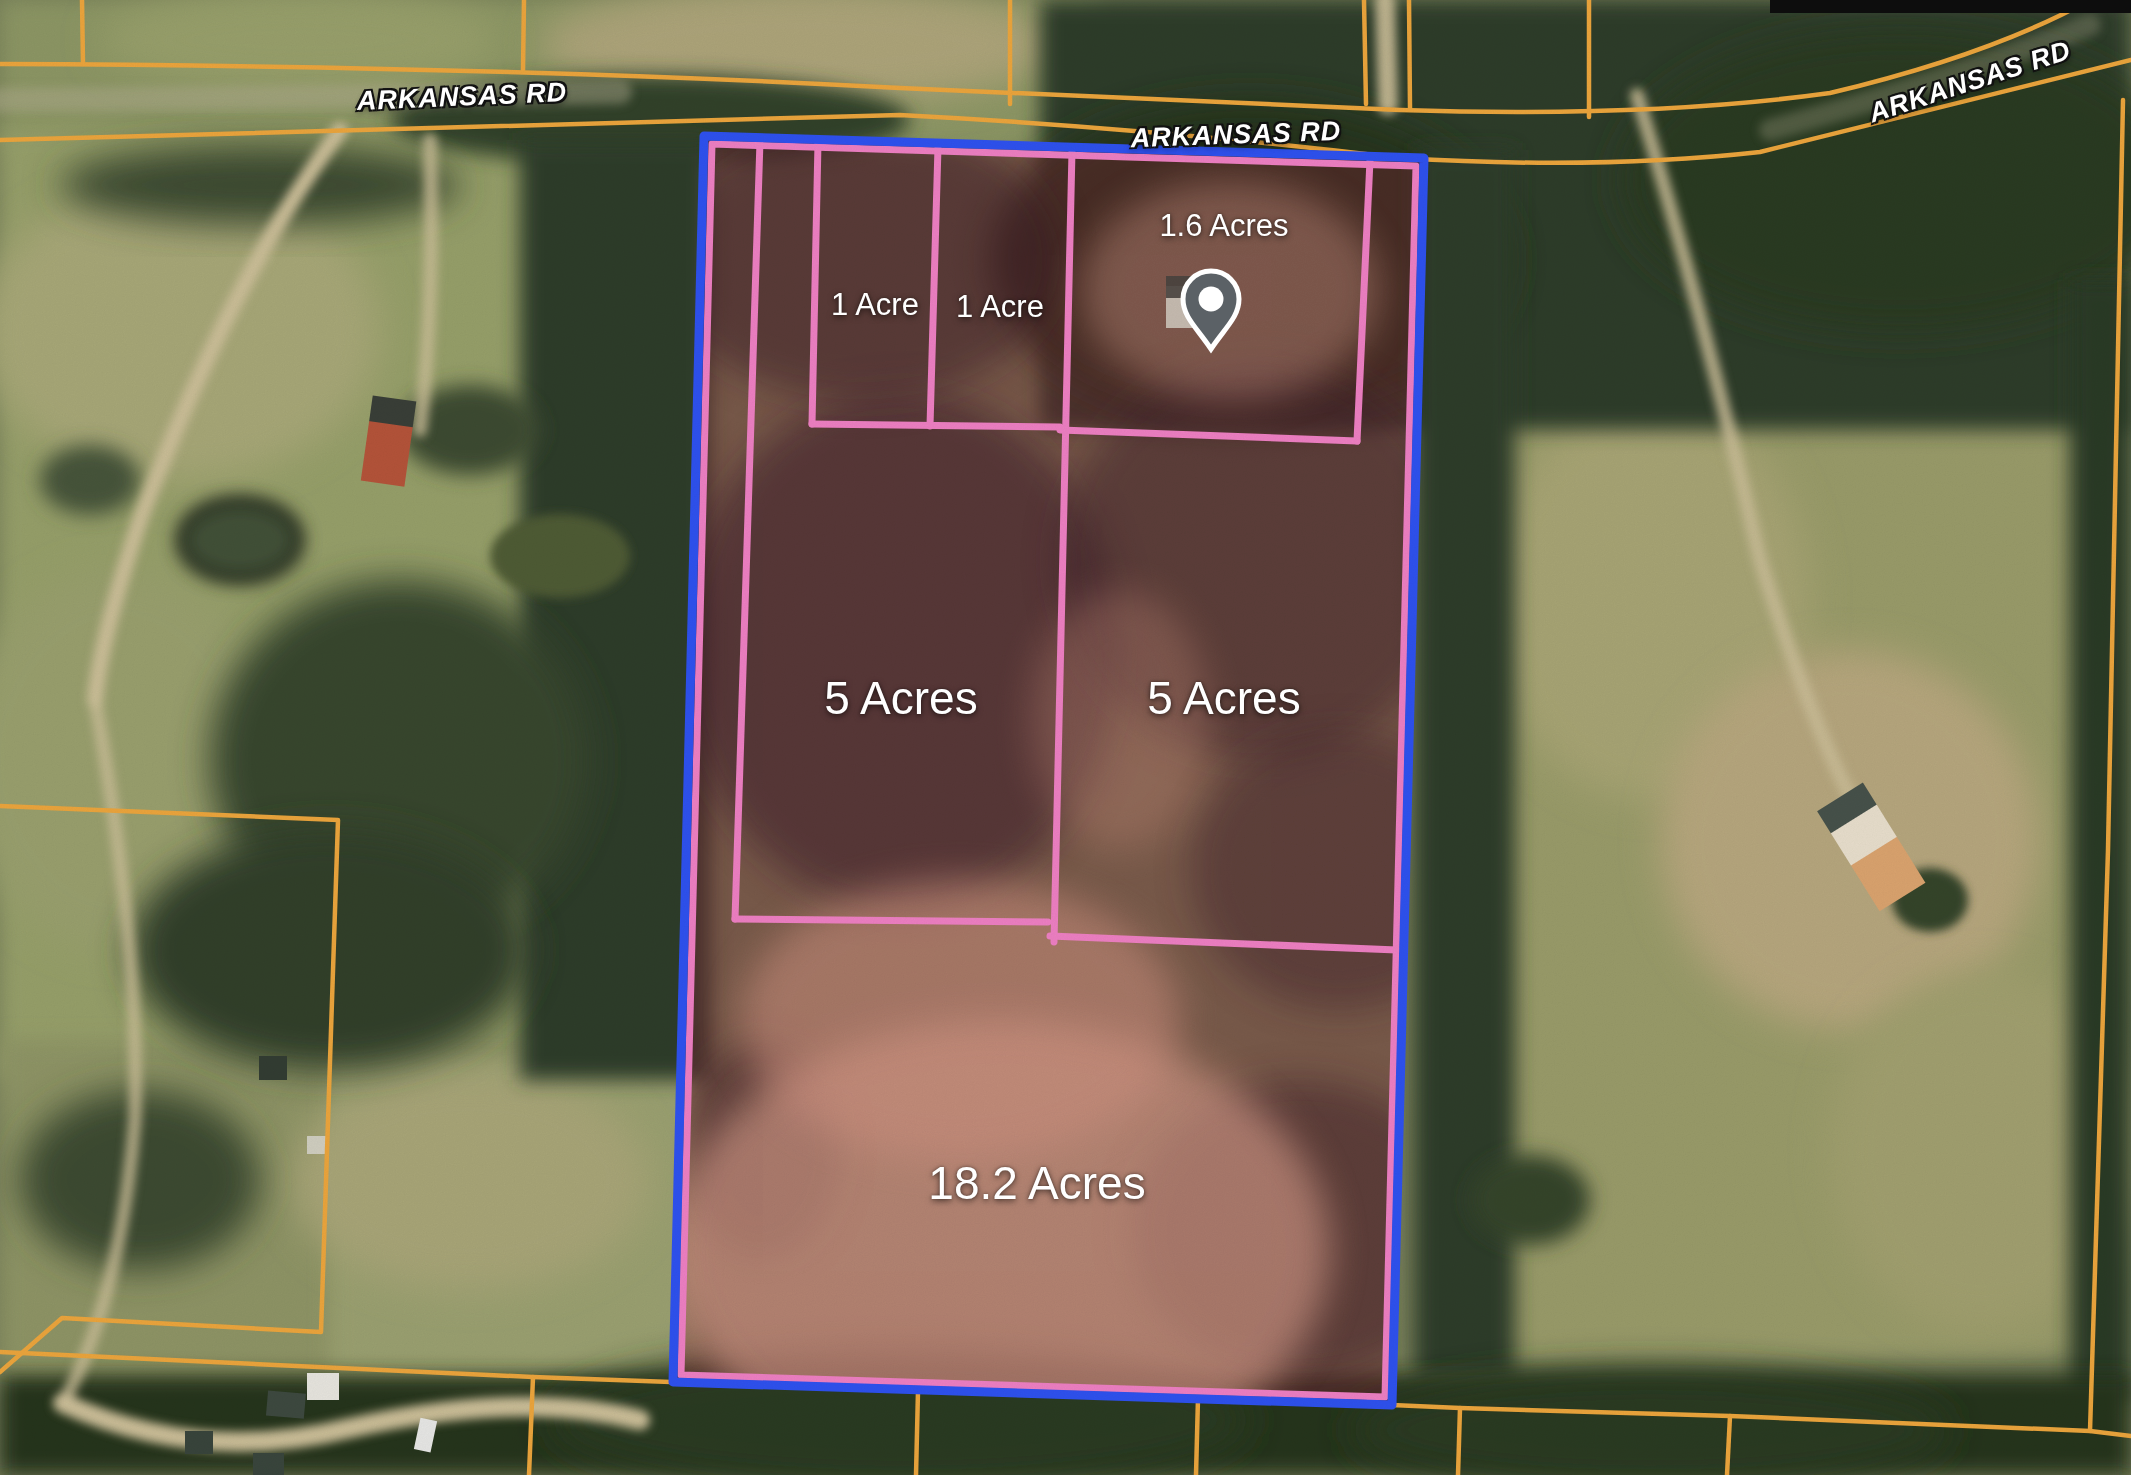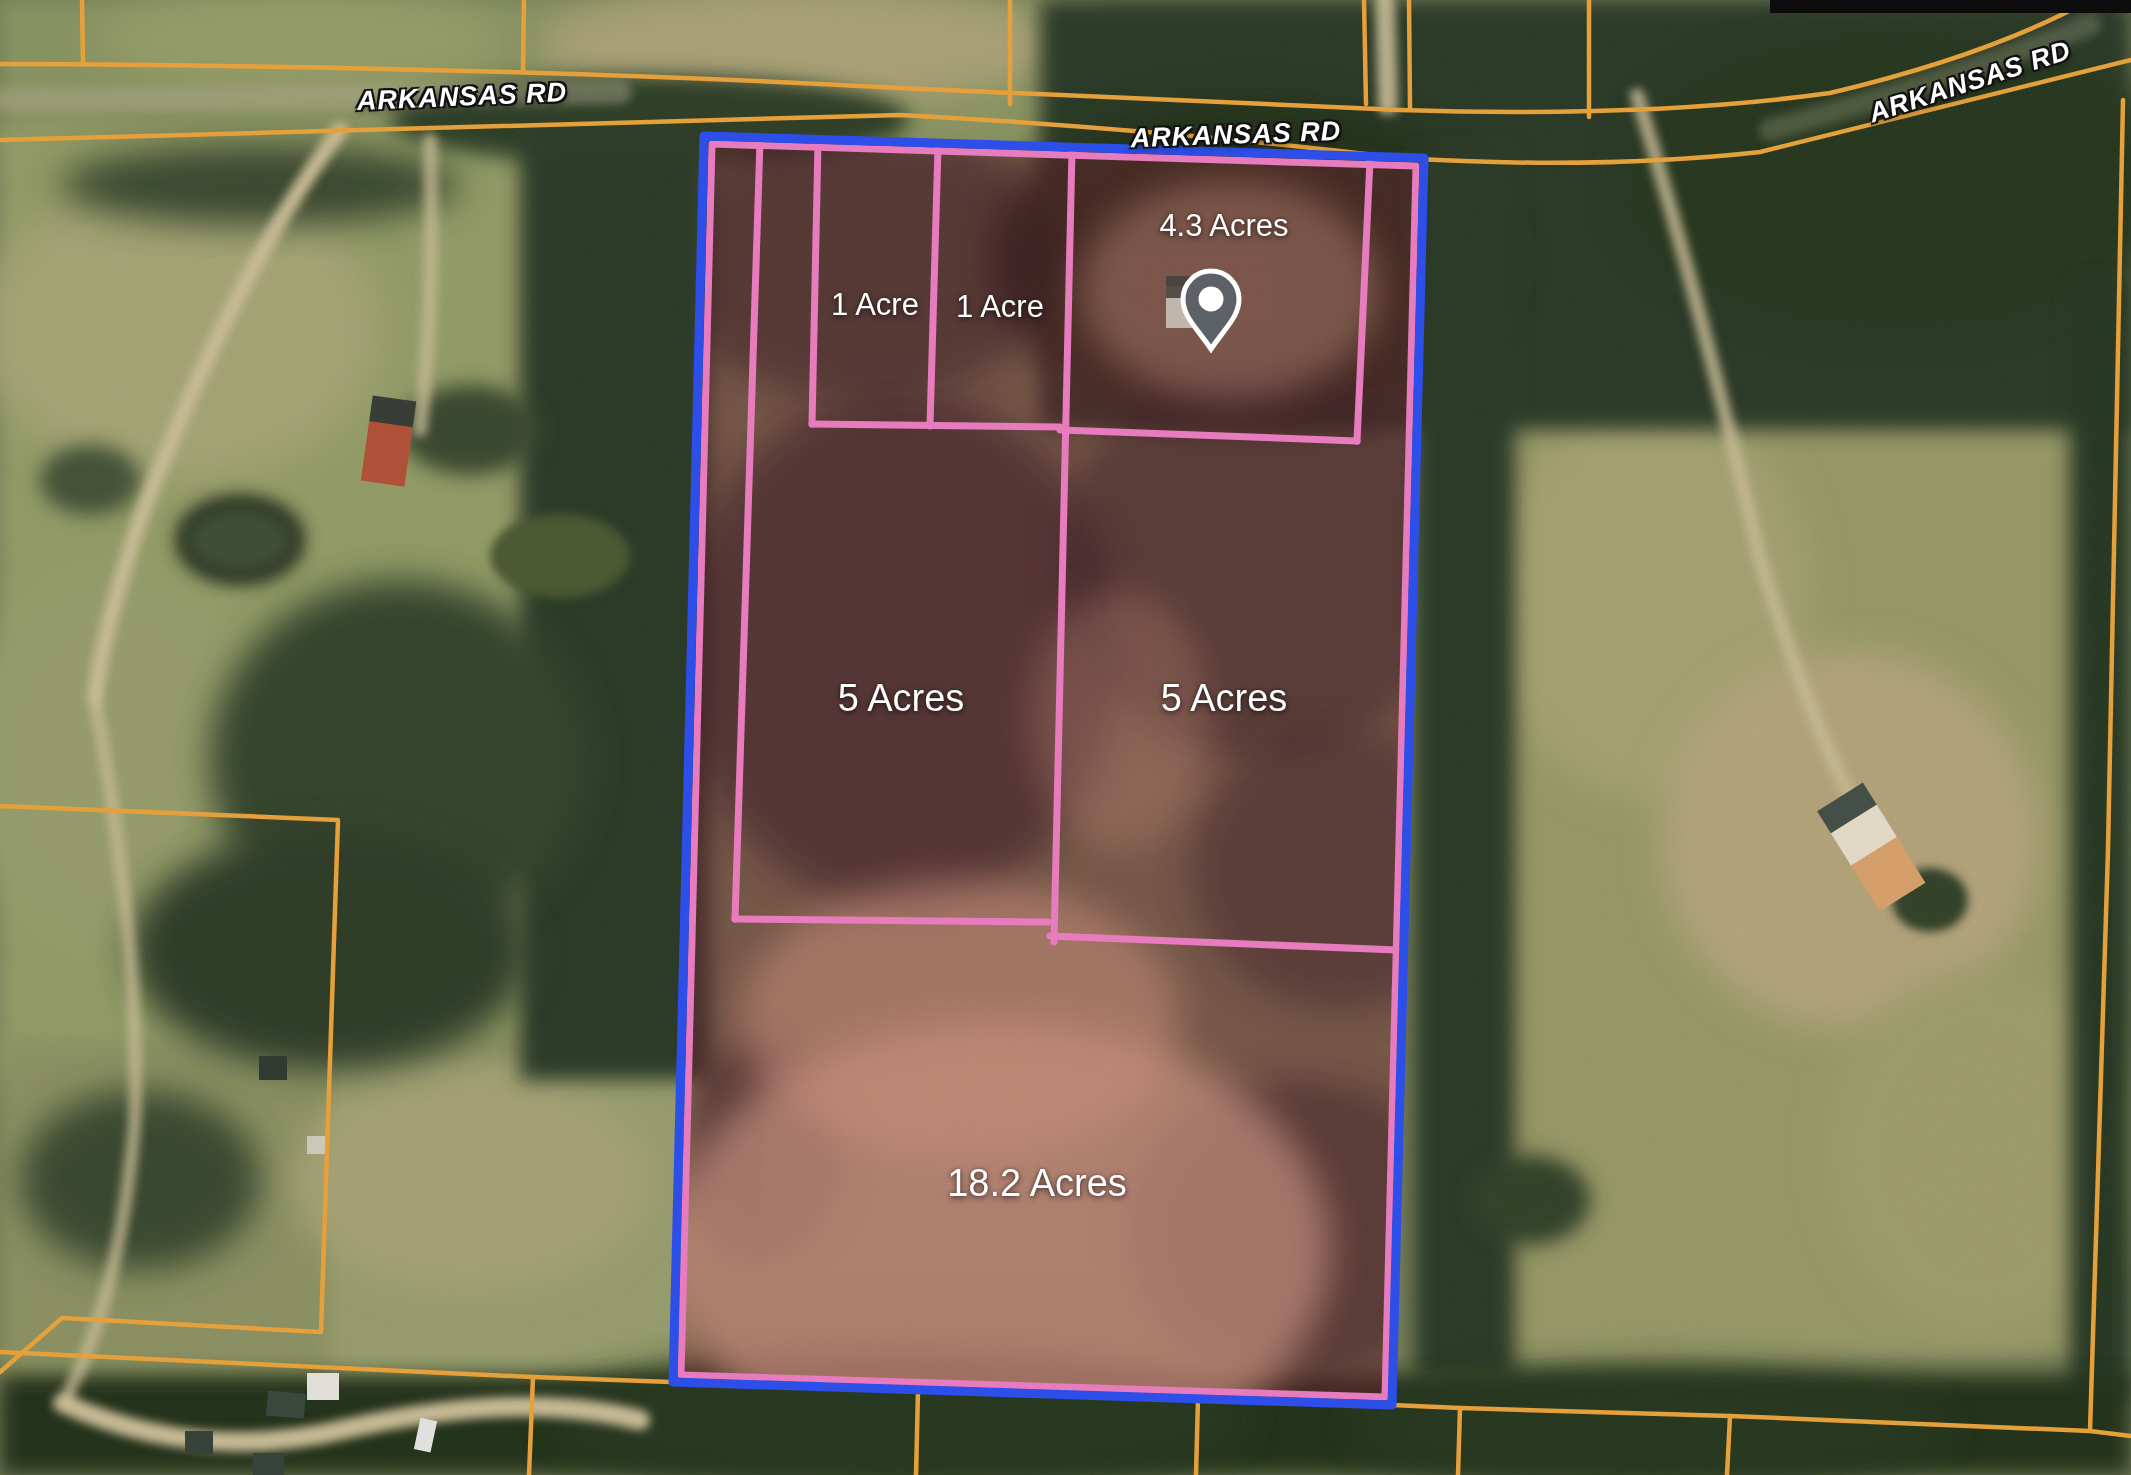--- a/index.html
+++ b/index.html
@@ -195,7 +195,7 @@
       <div class="map-label road-label" style="left: 1970px; top: 82px; transform: translate(-50%, -50%) rotate(-18deg);">ARKANSAS RD</div>
       <div class="map-label lot-label small" style="left: 875px; top: 305px;">1 Acre</div>
       <div class="map-label lot-label small" style="left: 1000px; top: 307px;">1 Acre</div>
-      <div class="map-label lot-label small" style="left: 1224px; top: 226px;">4.3 Acres</div>
+      <div class="map-label lot-label small" style="left: 1224px; top: 226px;">1.6 Acres</div>
       <div class="map-label lot-label large" style="left: 901px; top: 698px;">5 Acres</div>
       <div class="map-label lot-label large" style="left: 1224px; top: 698px;">5 Acres</div>
       <div class="map-label lot-label large" style="left: 1037px; top: 1183px;">18.2 Acres</div>

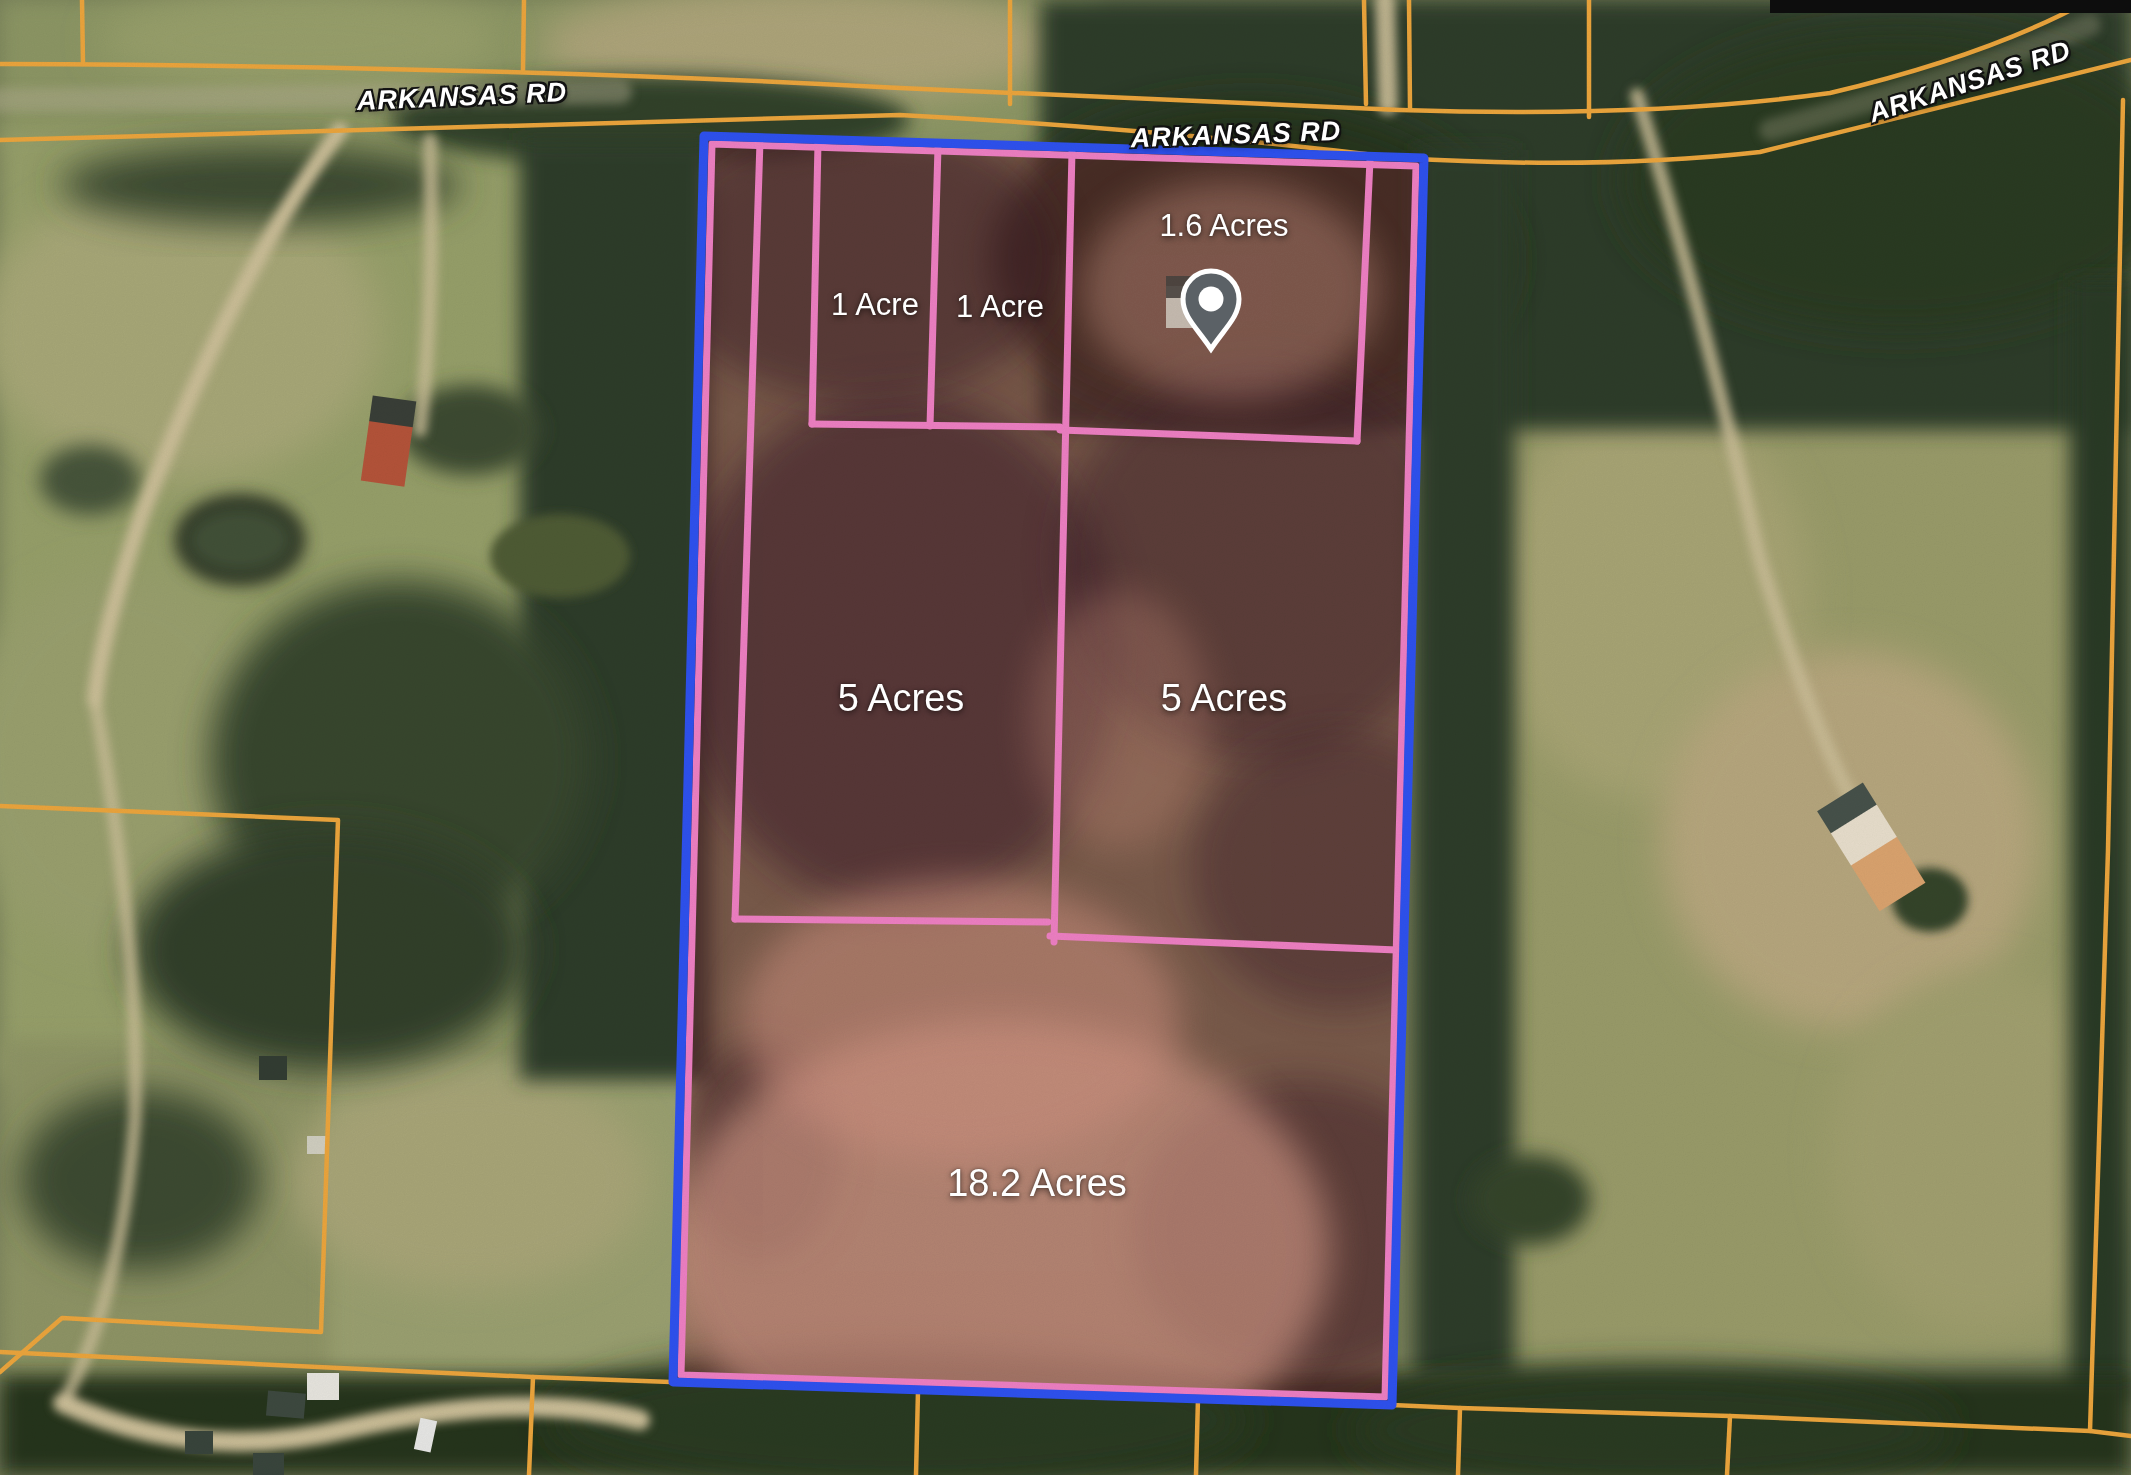--- a/index.html
+++ b/index.html
@@ -12,7 +12,7 @@
      text-shadow:-2px -2px 0 #111,2px -2px 0 #111,-2px 2px 0 #111,2px 2px 0 #111,0 3px 7px rgba(0,0,0,.6);}
   .lot-label{font-weight:400;text-shadow:0 2px 6px rgba(0,0,0,.6),0 0 3px rgba(0,0,0,.35);}
   .lot-label.small{font-size:31px;}
-  .lot-label.large{font-size:38px;}
+  .lot-label.large{font-size:46px;}
 </style>
 </head>
 <body>

